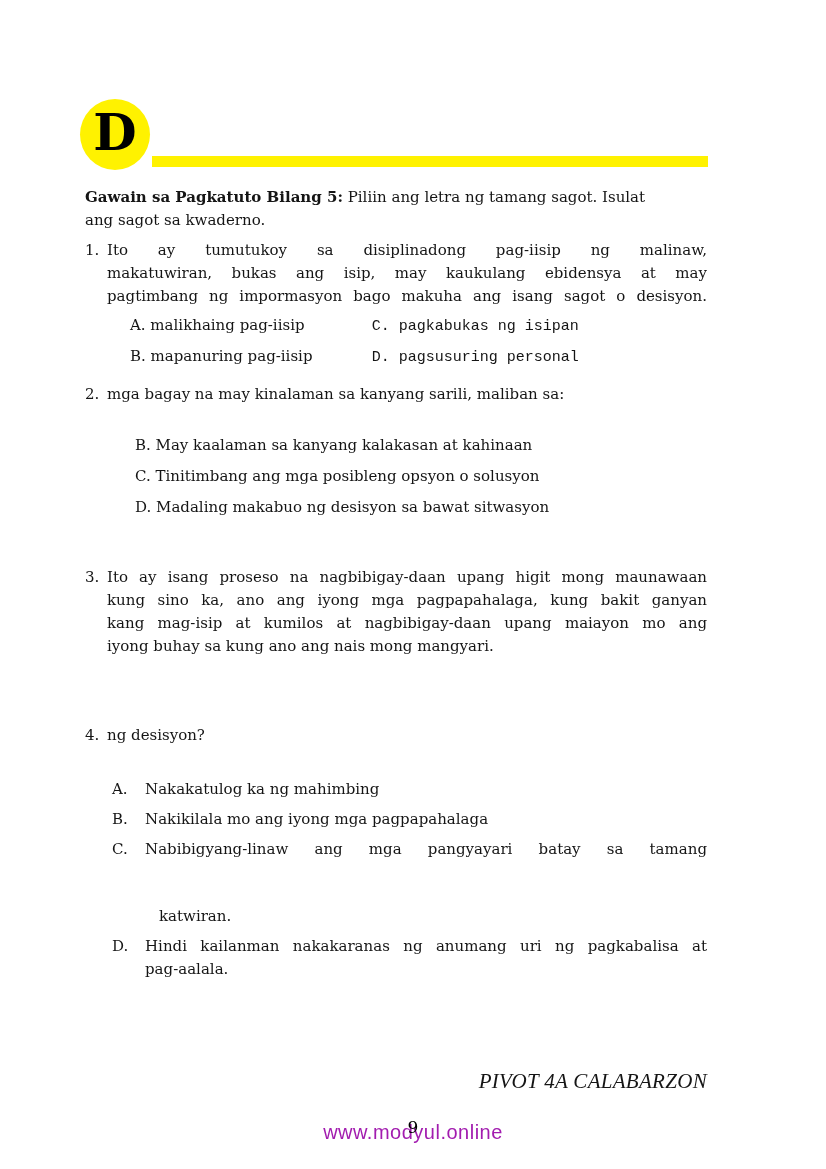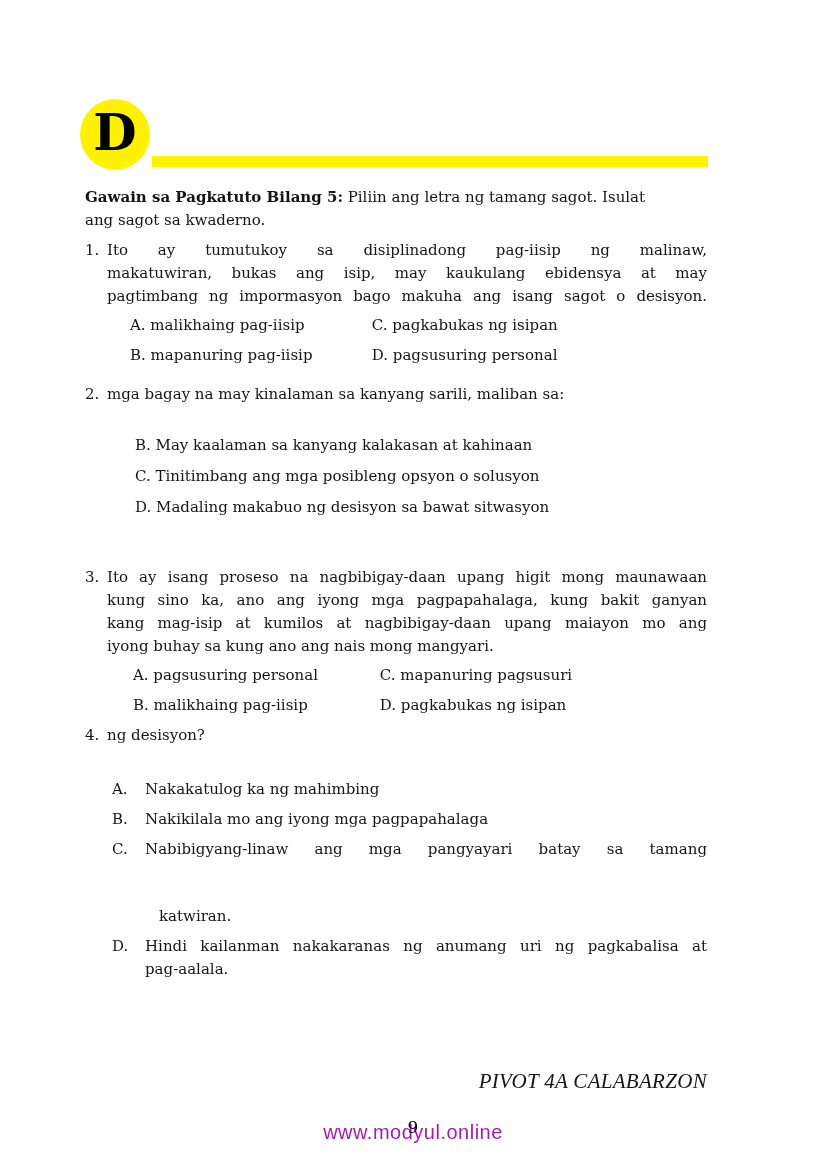--- a/index.html
+++ b/index.html
@@ -38,7 +38,7 @@
   .optgrid{left:130px;width:578px;}
   .optrow{margin-bottom:7px;white-space:nowrap;}
   .optrow .col1{display:inline-block;width:237px;}
-  .optrow .col2{display:inline-block;}
+  .optrow .col2{display:inline-block;font-family:Liberation Mono, monospace;}
   
   .optlist{left:135px;width:573px;}
   .optlist .opt{margin-bottom:8px;white-space:nowrap;}

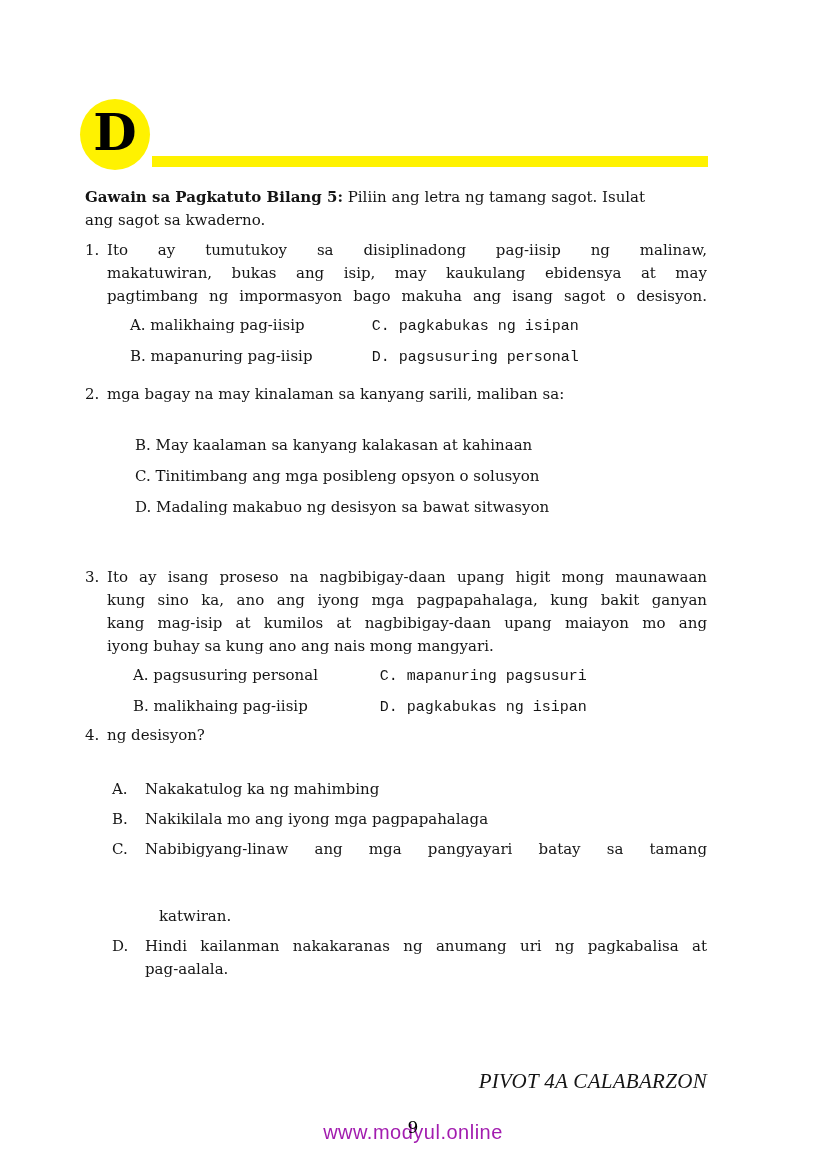--- a/index.html
+++ b/index.html
@@ -115,16 +115,6 @@
     <div class="qline just">kang mag-isip at kumilos at nagbibigay-daan upang maiayon mo ang</div>
     <div class="qline plain">iyong buhay sa kung ano ang nais mong mangyari.</div>
   </div>
-  <div class="blk optgrid" style="top:664px;left:133px">
-    <div class="optrow">
-      <span class="col1" style="width:242px">A. pagsusuring personal</span>
-      <span class="col2">C. mapanuring pagsusuri</span>
-    </div>
-    <div class="optrow">
-      <span class="col1" style="width:242px">B. malikhaing pag-iisip</span>
-      <span class="col2">D. pagkabukas ng isipan</span>
-    </div>
-  </div>
 
   <div class="blk" style="top:724px">
     <span class="qnum">4.</span>

